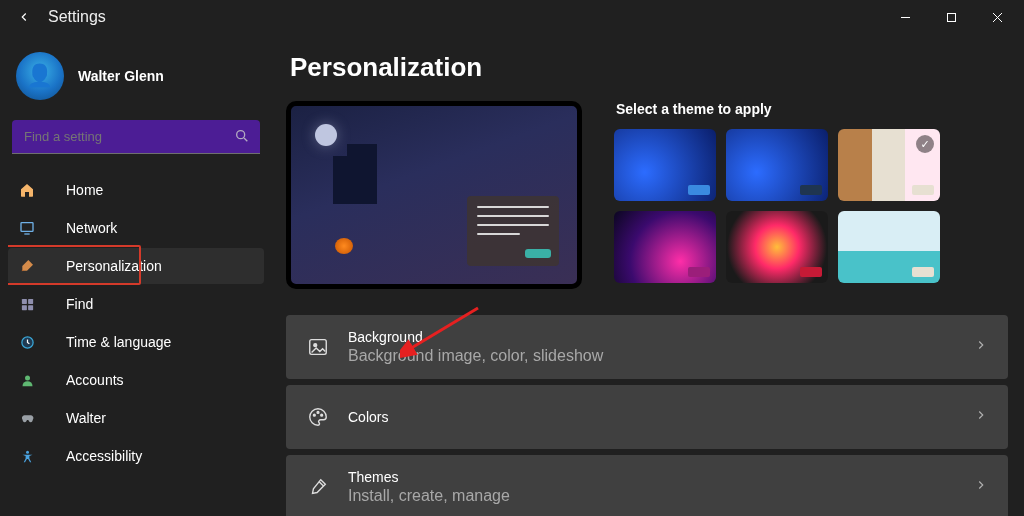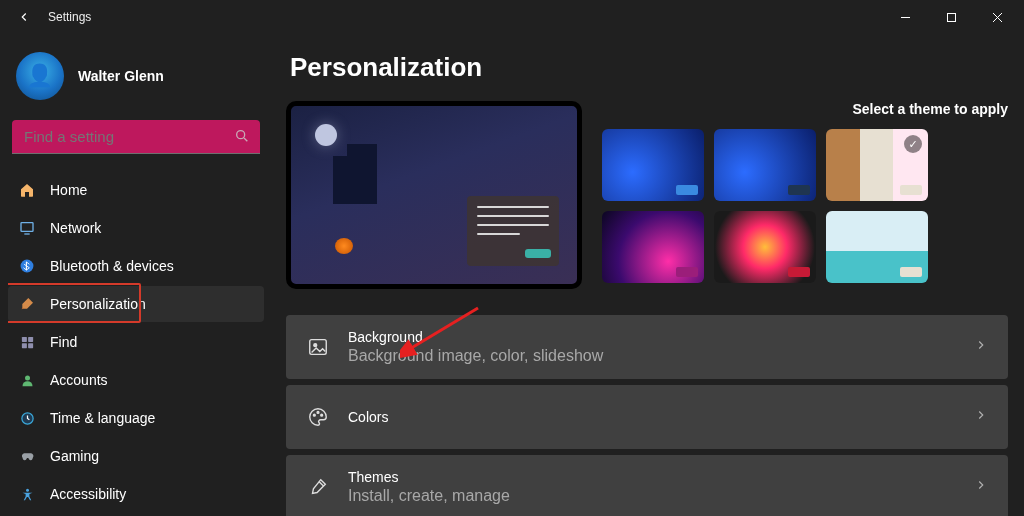--- a/index.html
+++ b/index.html
@@ -7,7 +7,7 @@
   
   .titlebar{height:34px;display:flex;align-items:center;padding:0 4px;}
   .titlebar .back{width:28px;height:28px;display:flex;align-items:center;justify-content:center;margin-left:6px;border-radius:4px;}
-  .titlebar .title{margin-left:10px;font-size:12px;color:#eee;}
+  .titlebar .title{margin-left:10px;font-size:16px;color:#eee;}
   .winbtns{margin-left:auto;display:flex;}
   .winbtn{width:46px;height:34px;display:flex;align-items:center;justify-content:center;}
   .winbtn svg{stroke:#fff;}

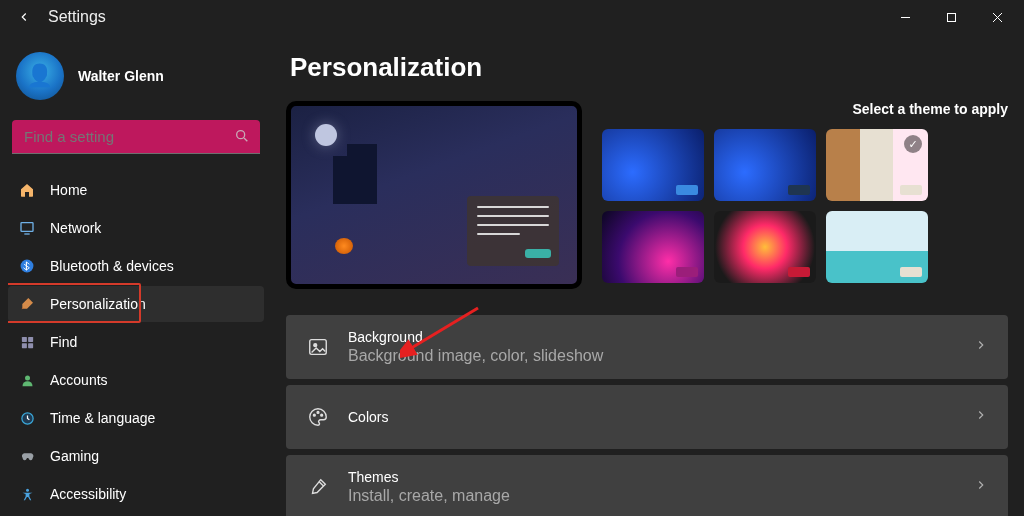--- a/index.html
+++ b/index.html
@@ -28,7 +28,7 @@
   
   .main{flex:1;padding:12px 16px 0 14px;overflow:hidden;position:relative;}
   .page-title{font-size:26px;font-weight:600;margin:6px 0 18px 4px;}
-  .hero{display:flex;gap:20px;align-items:flex-start;text-align:right;}
+  .hero{display:flex;gap:32px;align-items:flex-start;}
   .preview{width:296px;height:188px;border-radius:10px;background:linear-gradient(160deg,#1b2143 0%,#2a2e5c 40%,#3a2f55 100%);position:relative;border:5px solid #000;}
   .preview .moon{position:absolute;left:24px;top:18px;width:22px;height:22px;border-radius:50%;background:#bfc6e0;box-shadow:0 0 14px #bfc6e060;}
   .preview .castle{position:absolute;left:56px;top:38px;width:30px;height:60px;background:#0f1530;}

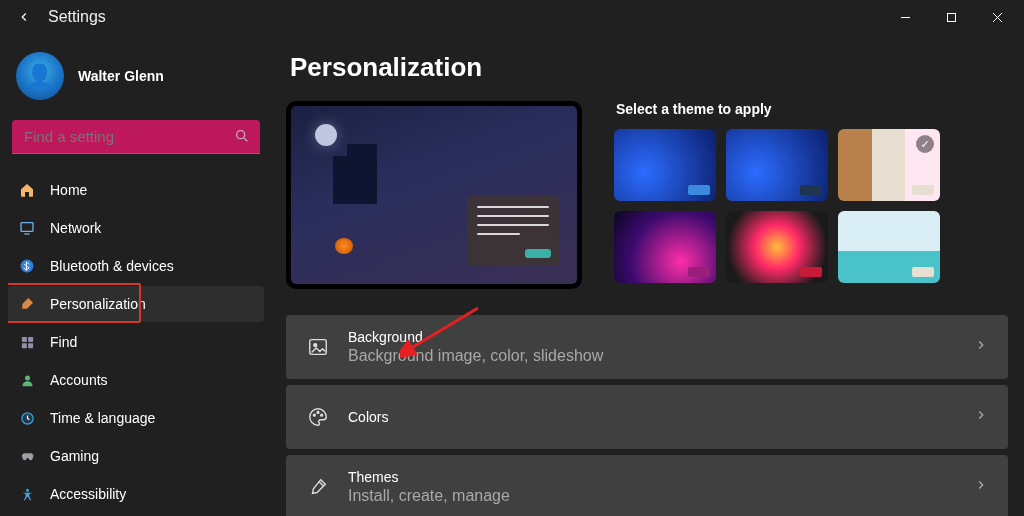--- a/index.html
+++ b/index.html
@@ -18,7 +18,7 @@
   .avatar{width:48px;height:48px;border-radius:50%;background:radial-gradient(circle at 50% 40%,#3ab0e6 0%, #1a73c7 55%, #0f4b87 100%);display:flex;align-items:center;justify-content:center;font-size:22px;}
   .username{font-size:14px;font-weight:600;}
   .search{position:relative;margin:0 4px 14px 4px;}
-  .search input{width:100%;height:34px;background:#be185d;border:none;border-bottom:1px solid #6f6f6f;color:#ccc;padding:0 36px 0 12px;font-size:15px;outline:none;border-radius:4px 4px 0 0;}
+  .search input{width:100%;height:34px;background:#4c1d95;border:none;border-bottom:1px solid #6f6f6f;color:#ccc;padding:0 36px 0 12px;font-size:13px;outline:none;border-radius:4px 4px 0 0;}
   .search .icon{position:absolute;right:10px;top:8px;opacity:.8;}
   .nav{display:flex;flex-direction:column;gap:2px;margin-top:4px;overflow:hidden;}
   .nav-item{display:flex;align-items:center;height:36px;padding:0 10px;border-radius:4px;font-size:14px;cursor:pointer;gap:14px;}

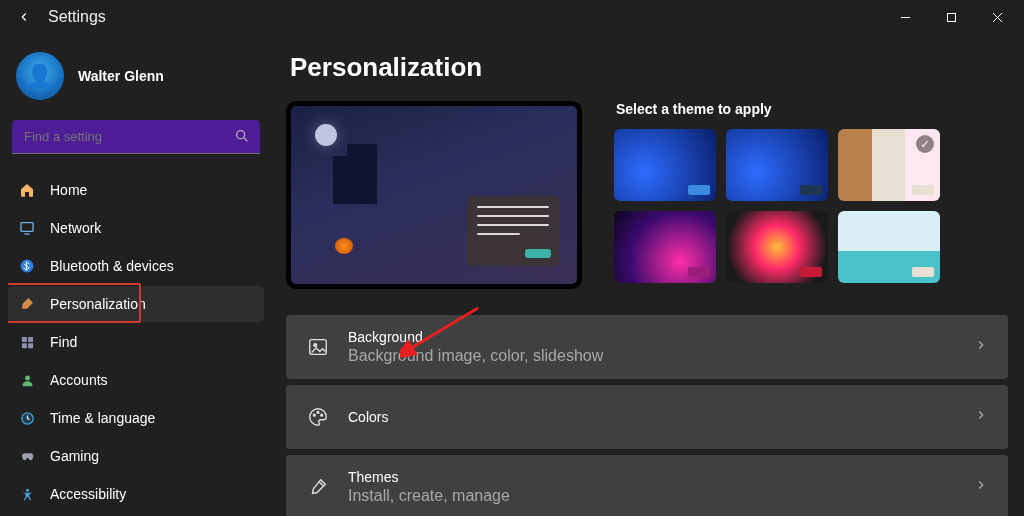--- a/index.html
+++ b/index.html
@@ -21,7 +21,7 @@
   .search input{width:100%;height:34px;background:#4c1d95;border:none;border-bottom:1px solid #6f6f6f;color:#ccc;padding:0 36px 0 12px;font-size:13px;outline:none;border-radius:4px 4px 0 0;}
   .search .icon{position:absolute;right:10px;top:8px;opacity:.8;}
   .nav{display:flex;flex-direction:column;gap:2px;margin-top:4px;overflow:hidden;}
-  .nav-item{display:flex;align-items:center;height:36px;padding:0 10px;border-radius:4px;font-size:14px;cursor:pointer;gap:14px;}
+  .nav-item{display:flex;align-items:center;height:36px;padding:0 10px;border-radius:4px;font-size:14px;cursor:pointer;gap:30px;}
   .nav-item.active{background:#2e2e2e;position:relative;}
   .nav-item .nicon{width:18px;height:18px;display:flex;align-items:center;justify-content:center;font-size:14px;}
   .highlight-box{position:absolute;border:2px solid #d43a2a;border-radius:2px;pointer-events:none;}

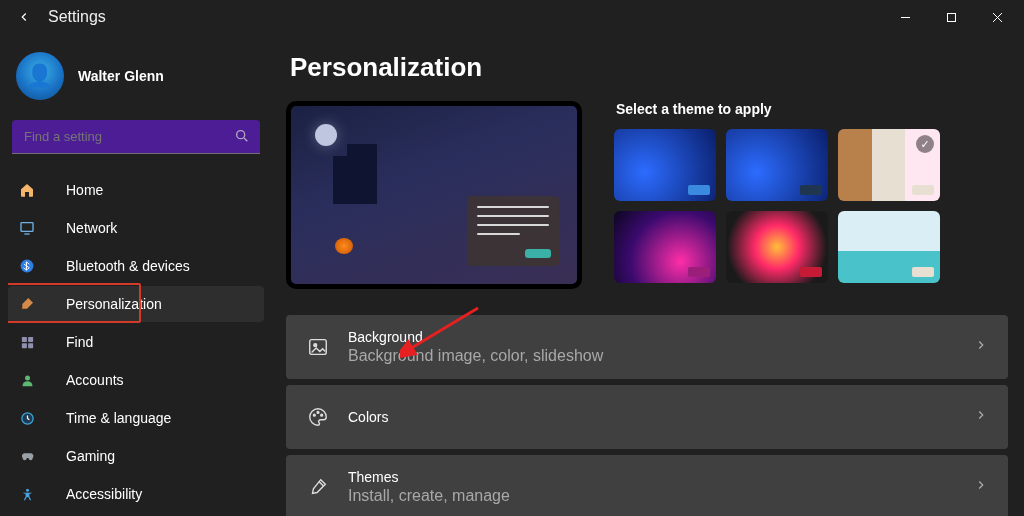--- a/index.html
+++ b/index.html
@@ -123,15 +123,6 @@
           </span>
         <span>Network</span>
       </div>
-      <div class="nav-item">
-        <span class="nicon">
-            <svg width="14" height="14" viewBox="0 0 24 24">
-              <circle cx="12" cy="12" r="11" fill="#2f7fe0"></circle>
-              <path d="M11 5v14l5-4-9-6m9-0l-5-4v14l-5-4" fill="none" stroke="#fff" stroke-width="1.5"></path>
-            </svg>
-          </span>
-        <span>Bluetooth &amp; devices</span>
-      </div>
       <div class="nav-item active" style="position:relative;">
         <span class="nicon">
             <svg width="16" height="16" viewBox="0 0 24 24" fill="#d48b4a">

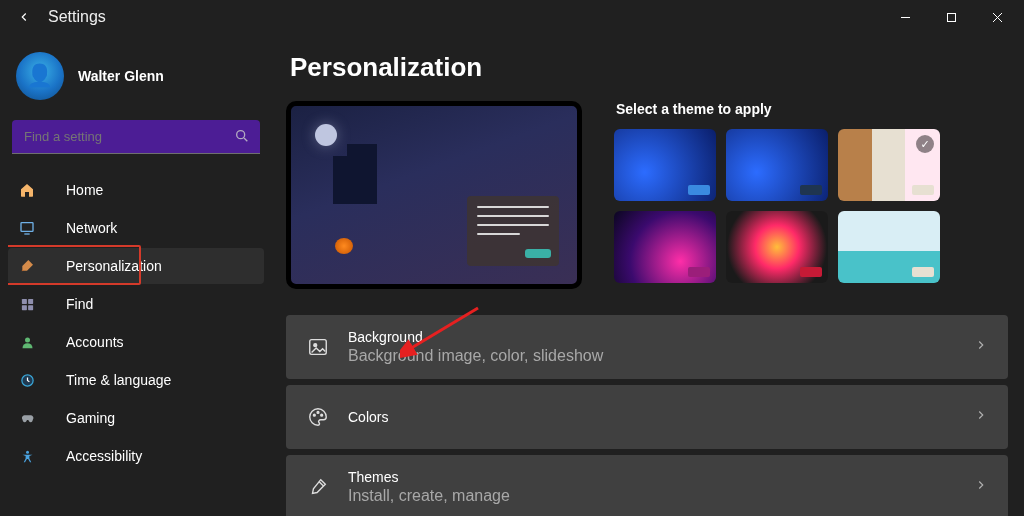--- a/index.html
+++ b/index.html
@@ -146,21 +146,21 @@
       </div>
       <div class="nav-item">
         <span class="nicon">
+            <svg width="15" height="15" viewBox="0 0 24 24" fill="none" stroke="#3aa7d8" stroke-width="2">
+              <circle cx="12" cy="12" r="9" fill="#1f3a52" stroke="#3aa7d8"></circle>
+              <path d="M12 7v5l3 2" stroke="#fff"></path>
+            </svg>
+          </span>
+        <span>Time &amp; language</span>
+      </div>
+      <div class="nav-item">
+        <span class="nicon">
             <svg width="15" height="15" viewBox="0 0 24 24" fill="#5fb872">
               <circle cx="12" cy="8" r="4"></circle>
               <path d="M4 21a8 8 0 0116 0z"></path>
             </svg>
           </span>
         <span>Accounts</span>
-      </div>
-      <div class="nav-item">
-        <span class="nicon">
-            <svg width="15" height="15" viewBox="0 0 24 24" fill="none" stroke="#3aa7d8" stroke-width="2">
-              <circle cx="12" cy="12" r="9" fill="#1f3a52" stroke="#3aa7d8"></circle>
-              <path d="M12 7v5l3 2" stroke="#fff"></path>
-            </svg>
-          </span>
-        <span>Time &amp; language</span>
       </div>
       <div class="nav-item">
         <span class="nicon">

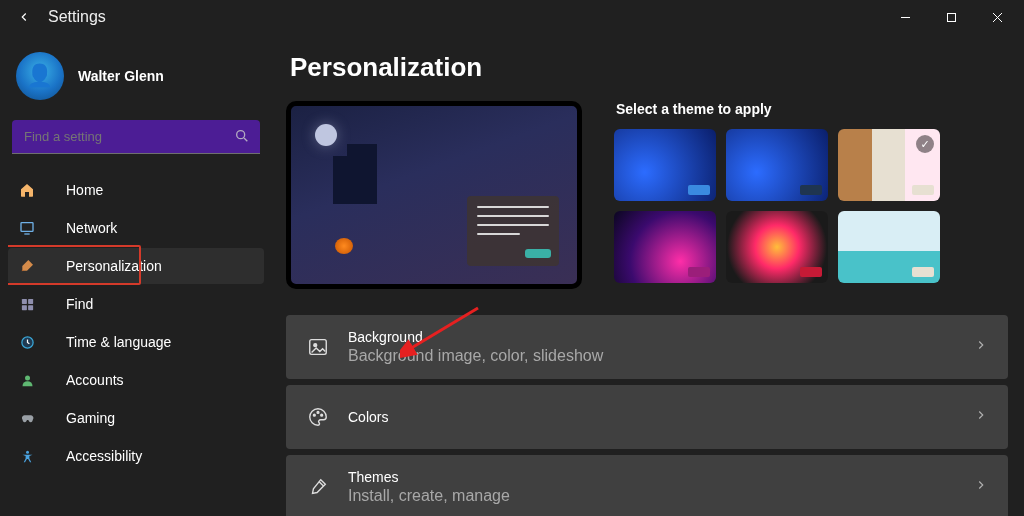--- a/index.html
+++ b/index.html
@@ -168,7 +168,7 @@
               <path d="M6 8h12a4 4 0 013 6l-1 3a3 3 0 01-5 0l-1-2h-2l-1 2a3 3 0 01-5 0l-1-3a4 4 0 013-6z"></path>
             </svg>
           </span>
-        <span>Gaming</span>
+        <span>Walter</span>
       </div>
       <div class="nav-item">
         <span class="nicon">

